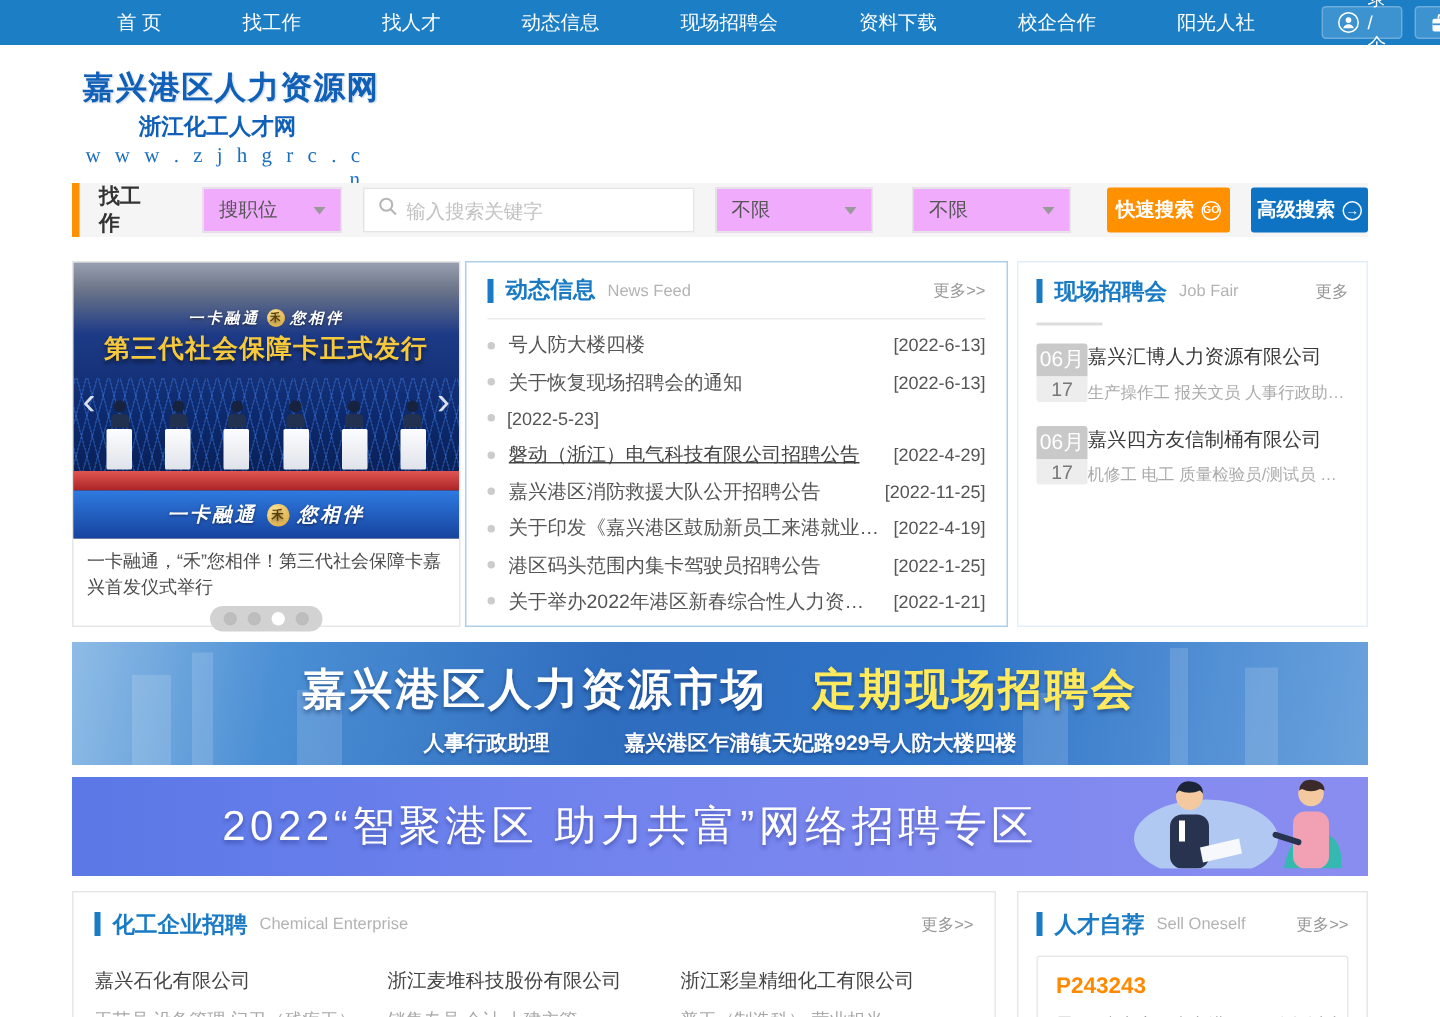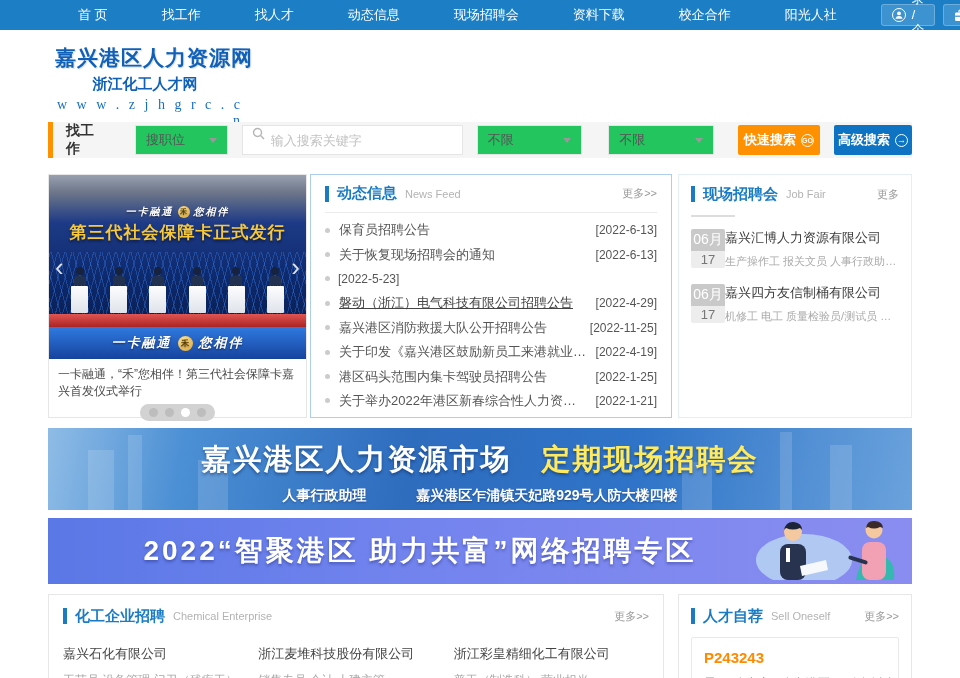--- a/index.html
+++ b/index.html
@@ -30,7 +30,7 @@
   .searchbar { position:relative; height:36px; background:#f5f5f5; display:flex; align-items:center; }
   .accent-bar { position:absolute; left:0; top:0; width:5px; height:36px; background:#ff9000; }
   .search-label { margin-left:18px; font-size:14px; font-weight:bold; color:#333; }
-  .select { height:30px; background:#22c55e; border:1px solid #e5e5e5; display:flex; align-items:center;
+  .select { height:30px; background:#f0abfc; border:1px solid #e5e5e5; display:flex; align-items:center;
     padding:0 10px; font-size:13px; color:#555; cursor:pointer; }
   .select .caret { margin-left:auto; width:0; height:0; border-left:4px solid transparent;
     border-right:4px solid transparent; border-top:5px solid #999; }

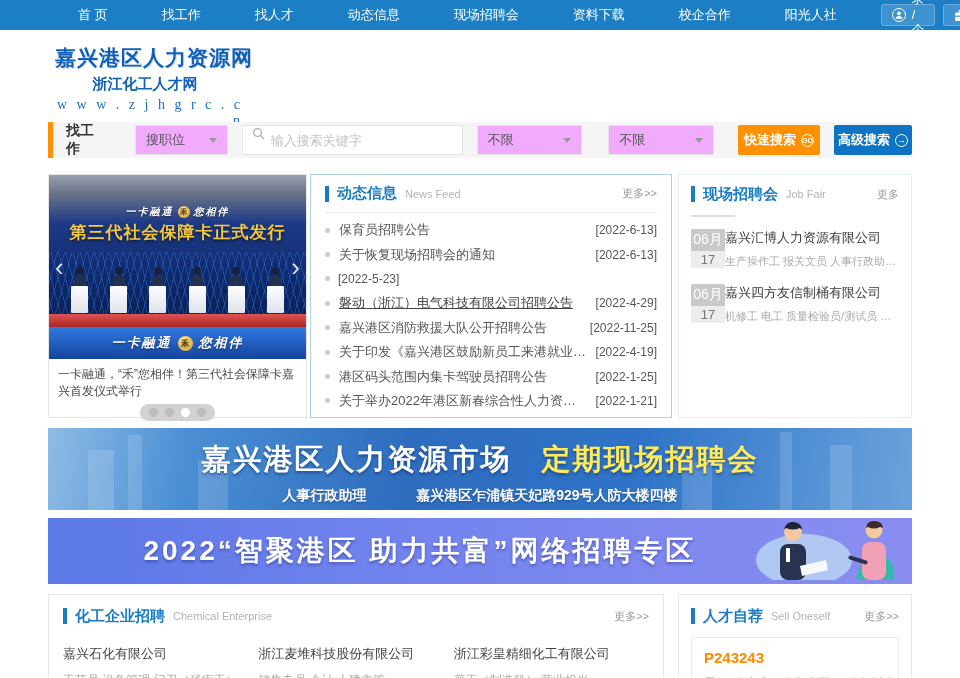--- a/index.html
+++ b/index.html
@@ -36,7 +36,7 @@
     border-right:4px solid transparent; border-top:5px solid #999; }
   .sel-cat { width:98px; margin-left:30px; }
   .search-input { width:236px; height:30px; margin-left:14px; background:#fff; border:1px solid #e5e5e5;
-    display:flex; padding:0 9px; }
+    display:flex; align-items:center; padding:0 9px; }
   .search-input input { border:none; outline:none; flex:1; font-size:13px; color:#555; margin-left:6px;
     font-family:"Liberation Sans", sans-serif; background:transparent; }
   .search-input input::placeholder { color:#c2c2c2; }

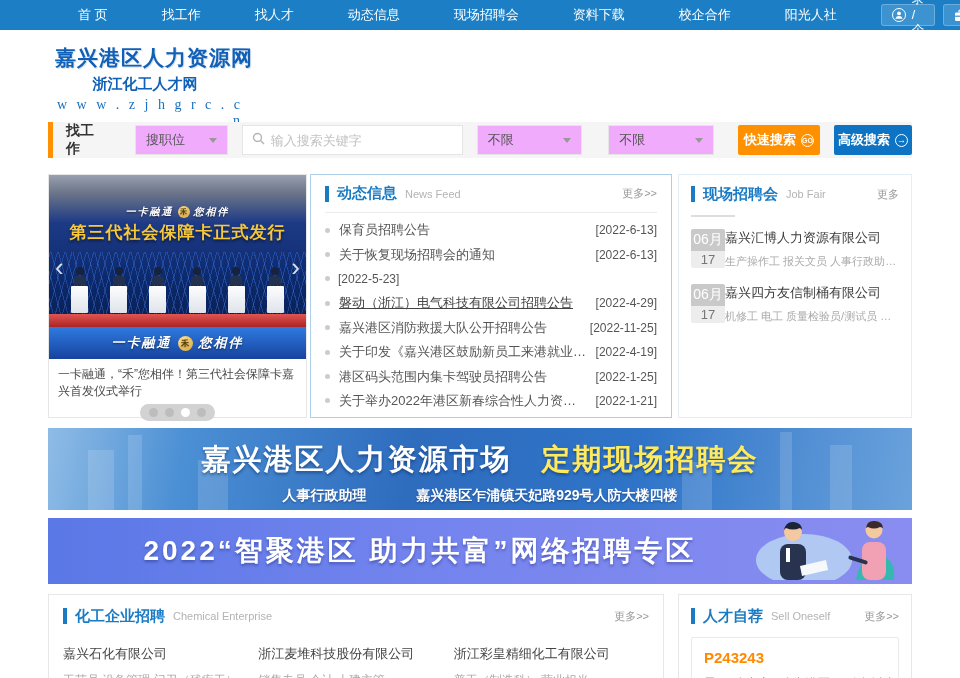--- a/index.html
+++ b/index.html
@@ -305,7 +305,7 @@
         <div class="news-list">
           <div class="news-row">
             <span class="bullet"></span>
-            <span class="news-title">保育员招聘公告</span>
+            <span class="news-title">号人防大楼四楼</span>
             <span class="news-date">[2022-6-13]</span>
           </div>
           <div class="news-row">

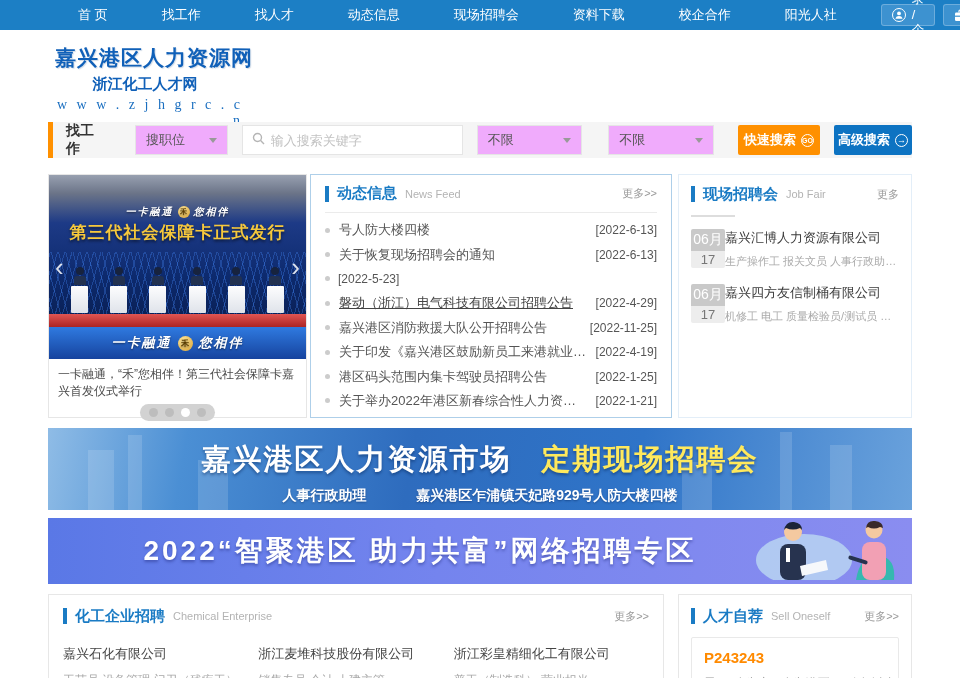--- a/index.html
+++ b/index.html
@@ -135,7 +135,7 @@
   .banner2 { position:relative; margin-top:8px; height:66px; overflow:hidden; cursor:pointer;
     background:linear-gradient(90deg,#5a78e6 0%,#7484ee 45%,#8a8df0 100%); }
   .b2-title { position:absolute; left:0; right:120px; top:50%; transform:translateY(-50%); text-align:center;
-    color:#fff; font-size:28px; font-weight:bold; letter-spacing:3px; white-space:nowrap;
+    color:#fff; font-size:28px; font-weight:normal; letter-spacing:3px; white-space:nowrap;
     text-shadow:0 2px 3px rgba(30,40,120,.45); }
   .b2-illus { position:absolute; right:8px; bottom:0; }
 

